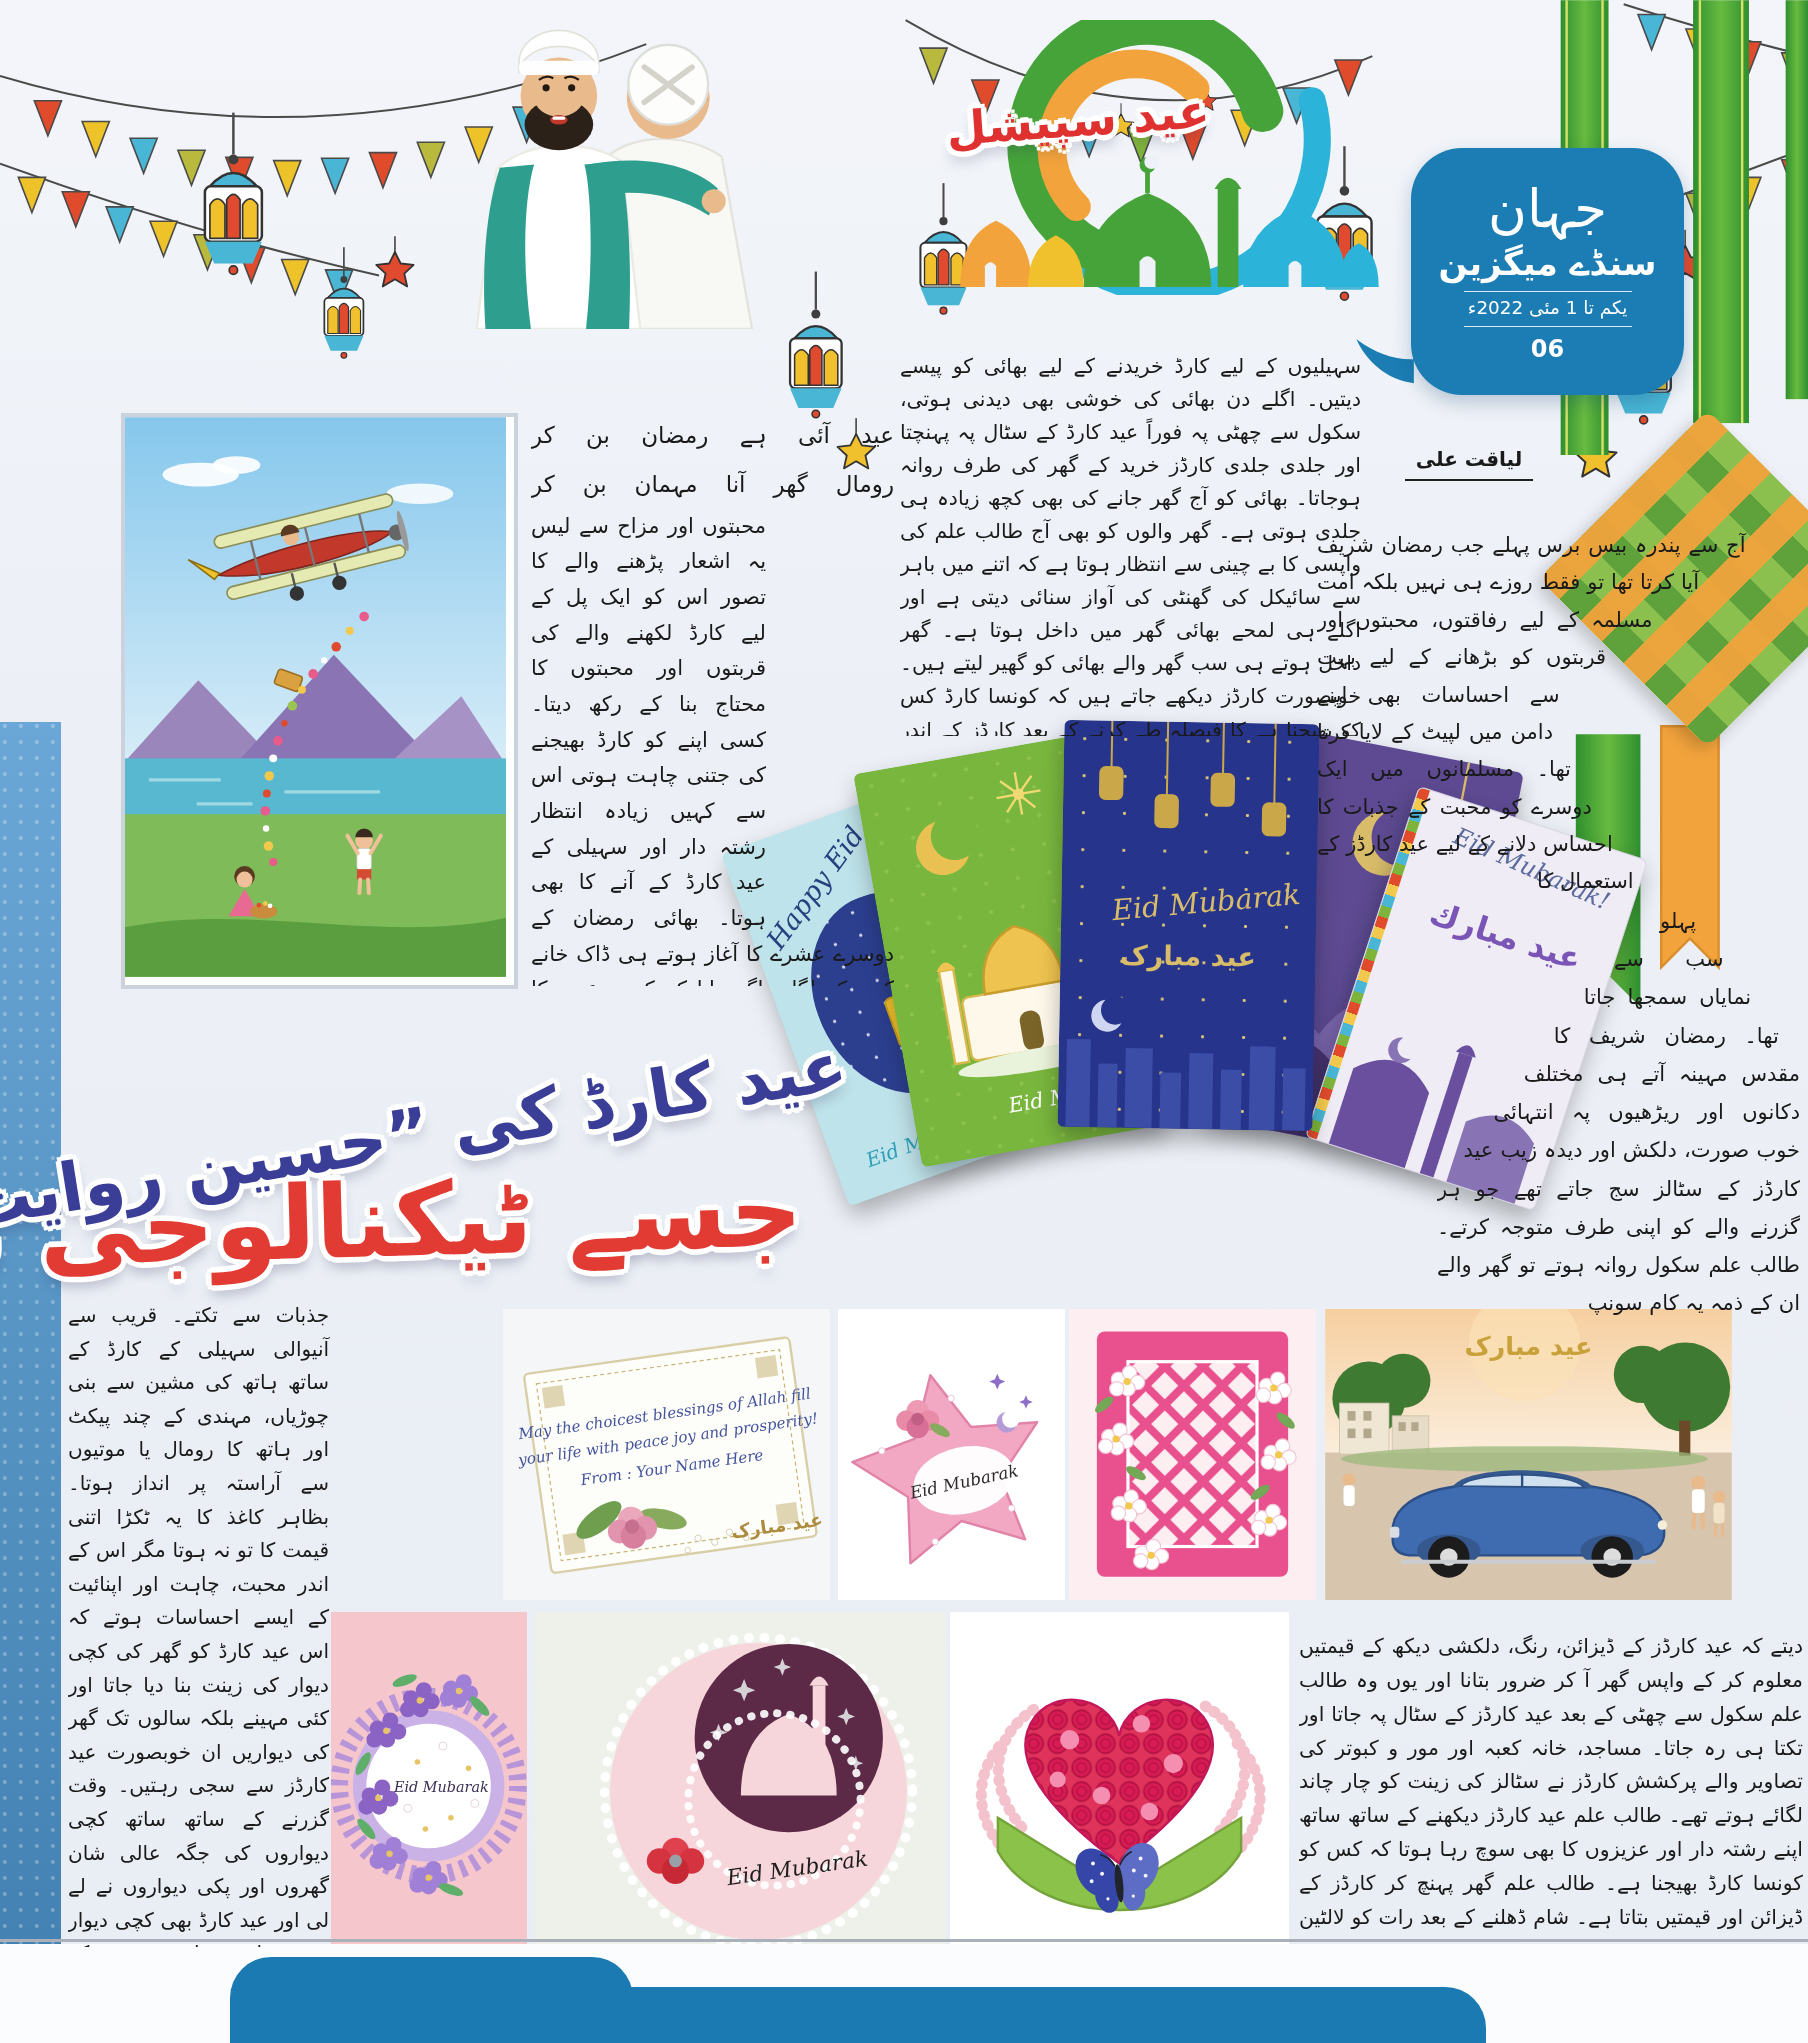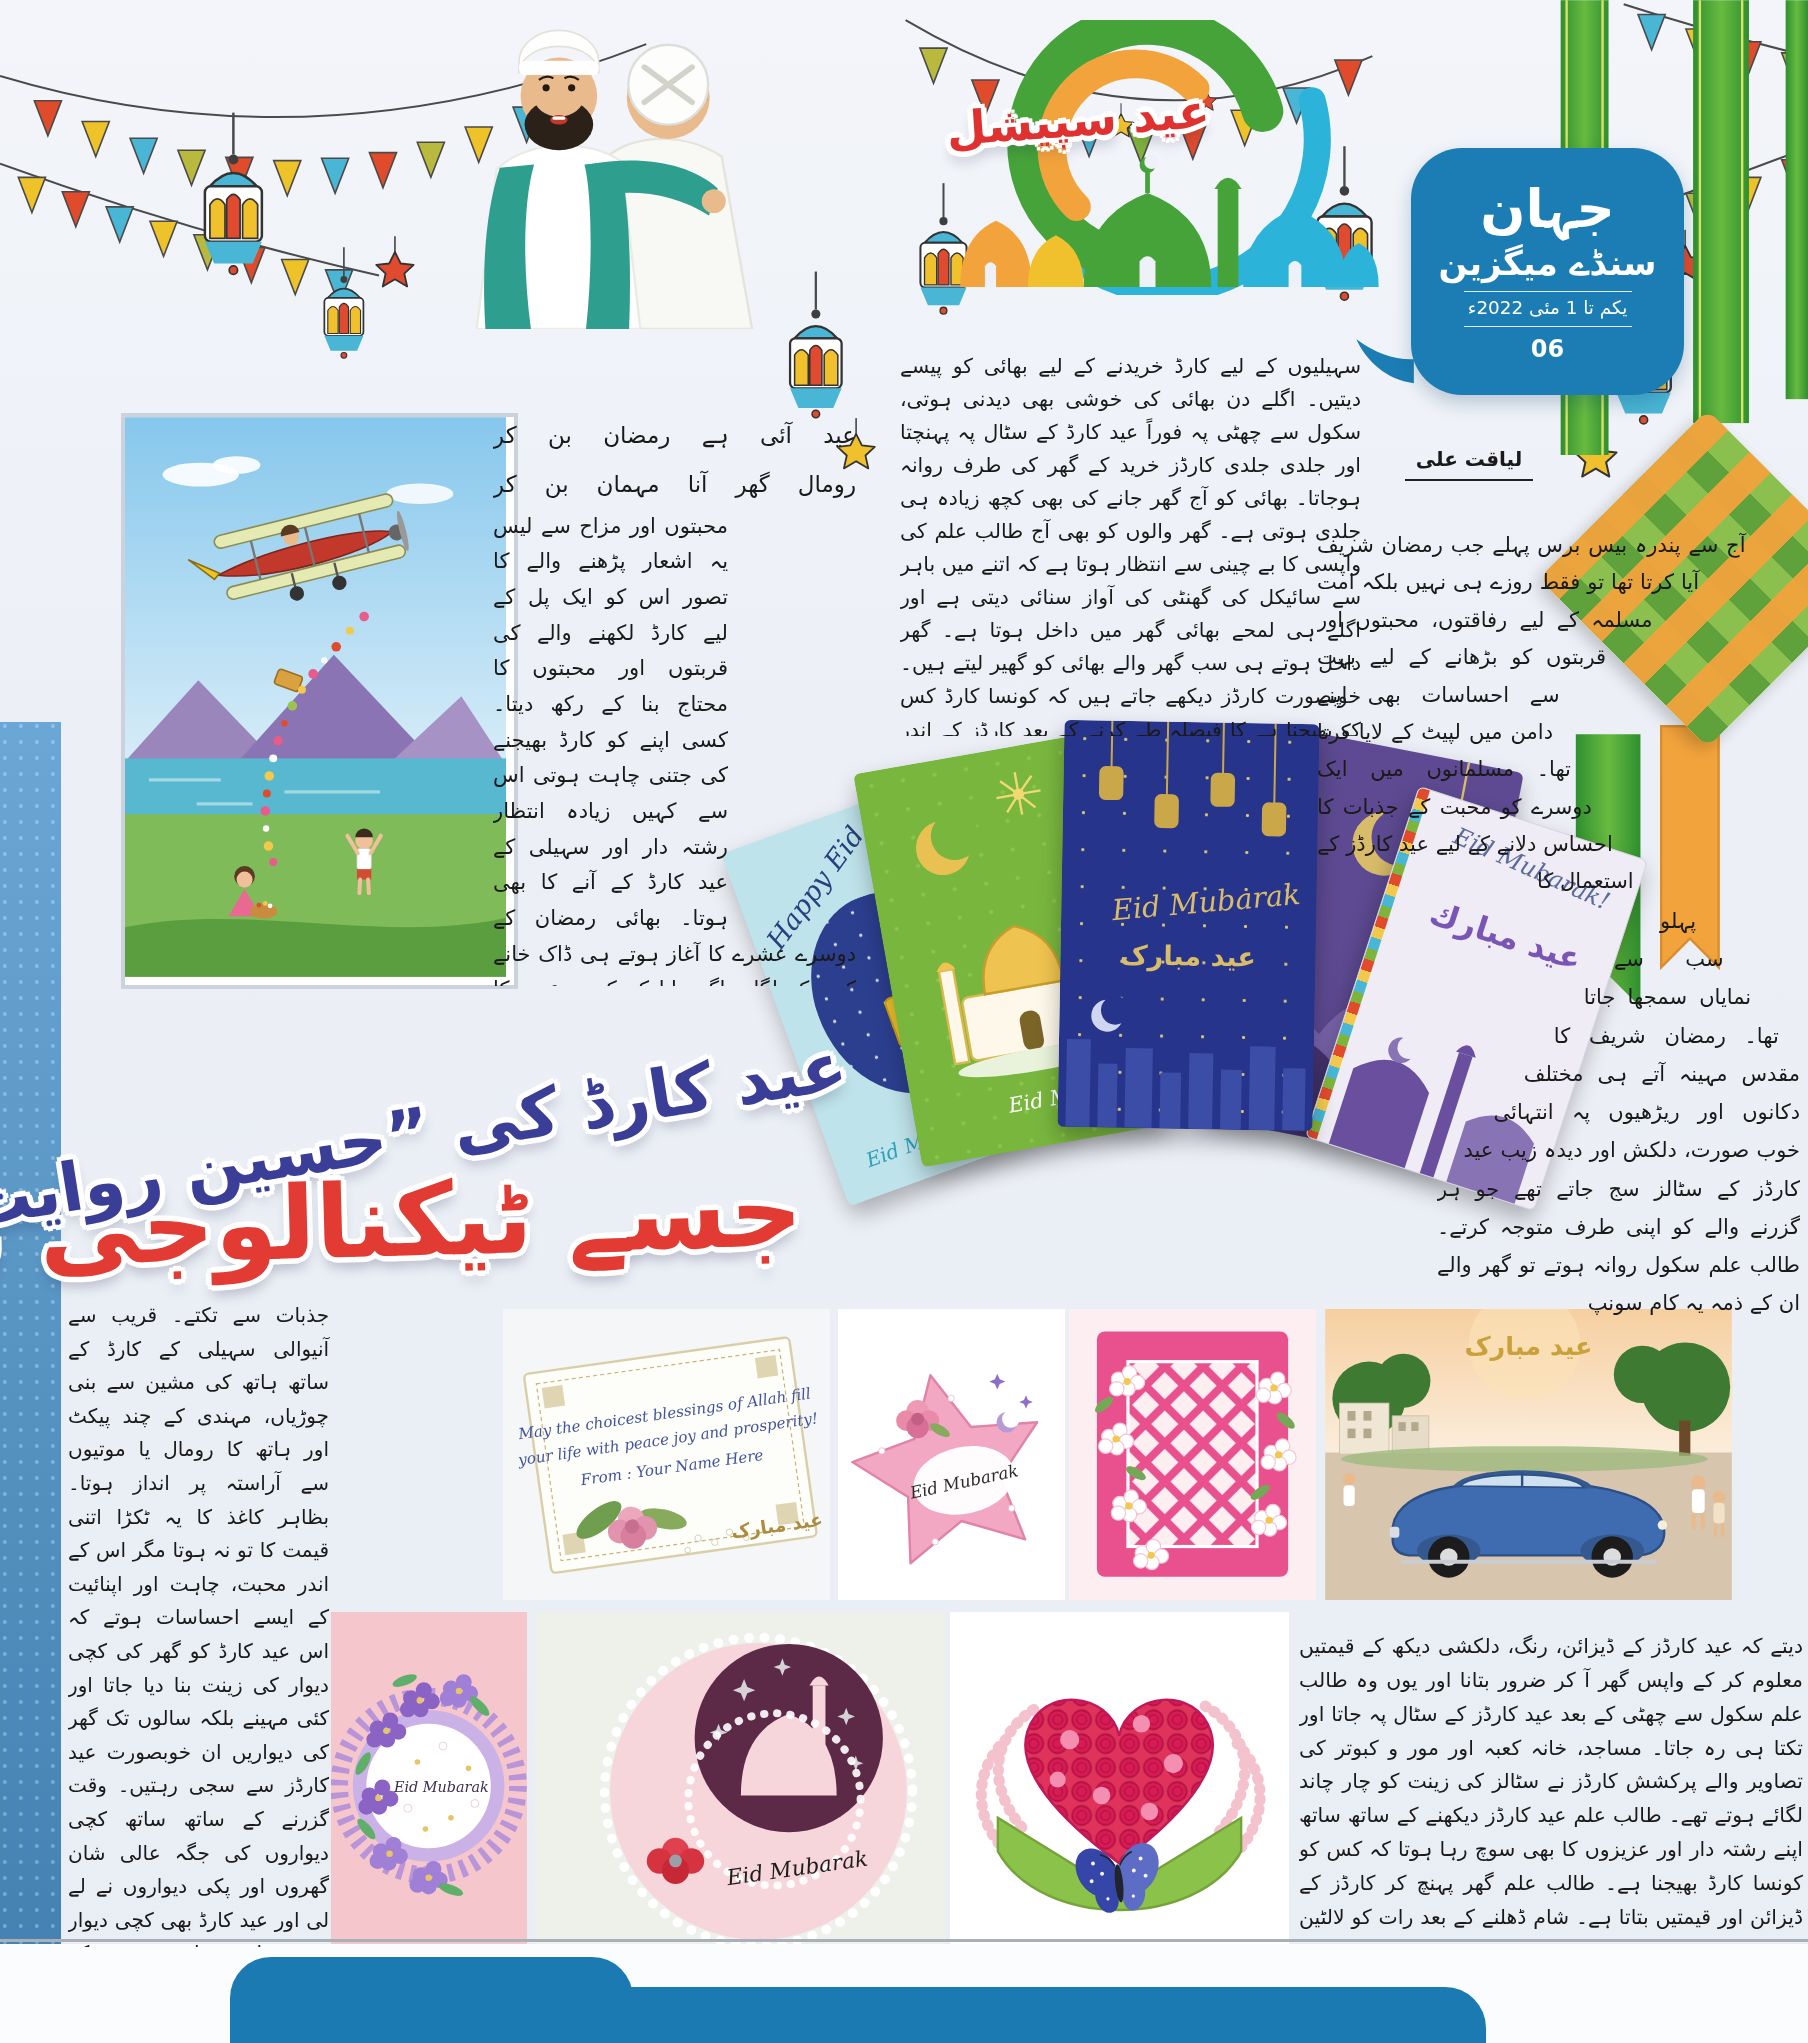--- a/index.html
+++ b/index.html
@@ -21,7 +21,7 @@
   .masthead{left:1411px;top:148px;width:273px;height:247px;background:#1b7db3;border-radius:51px;
             z-index:4;display:flex;flex-direction:column;align-items:center;justify-content:center;
             color:#fff;text-align:center;box-shadow:0 8px 17.6px rgba(20,70,110,.25);}
-  .masthead .t1{font-size:53px;font-weight:bold;line-height:1.1;}
+  .masthead .t1{font-size:53px;font-weight:normal;line-height:1.1;}
   .masthead .t2{font-size:34px;font-weight:bold;margin-top:4.8px;}
   .masthead hr{width:168px;border:none;border-top:1.6px solid rgba(255,255,255,.85);margin:8px 0 4.8px;}
   .masthead .t3{font-size:18.4px;}

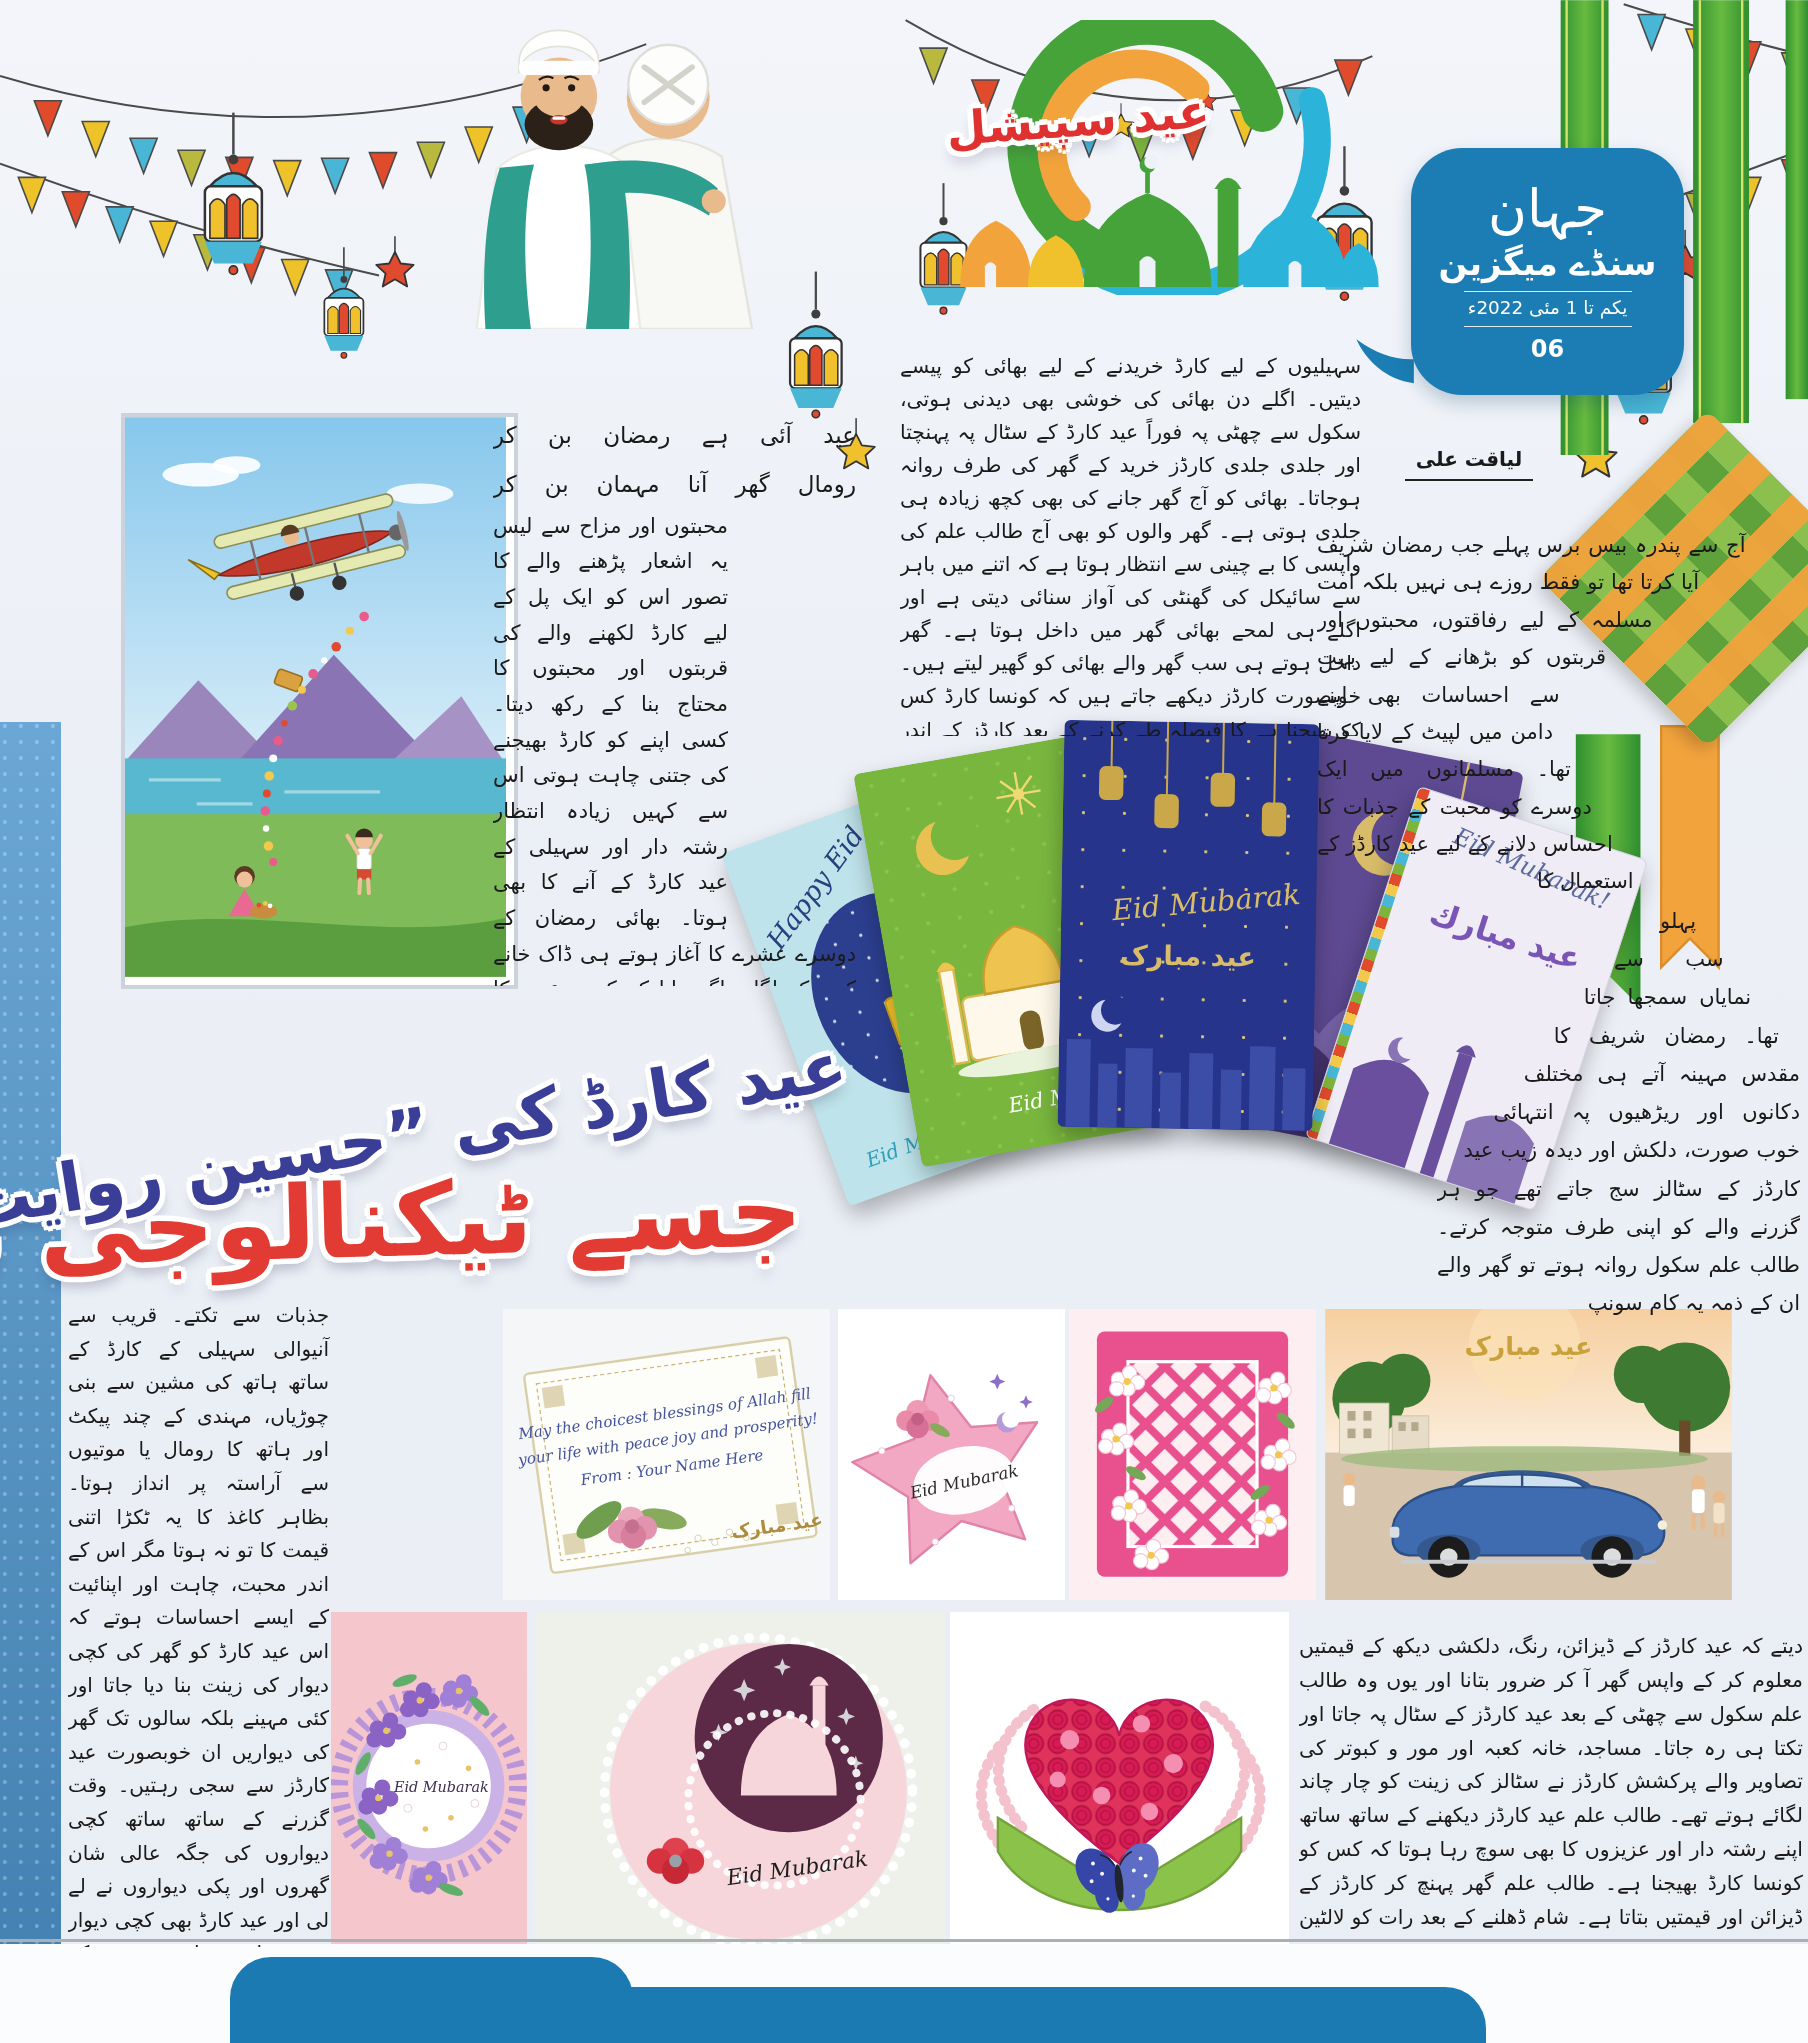--- a/index.html
+++ b/index.html
@@ -298,7 +298,7 @@
     </svg>
   </div>
 
-  <div class="col urdu" style="left:493px;top:411px;width:363px;height:575px;font-size:21px;line-height:1.7;">
+  <div class="col urdu" style="left:531px;top:411px;width:363px;height:575px;font-size:21px;line-height:1.7;">
     <div class="poem-line">عید آئی ہے رمضان بن کر</div>
     <div class="poem-line">رومال گھر آنا مہمان بن کر</div>
     <span class="shim" style="float:right;width:128px;height:239px;margin-top:184px;"></span>

